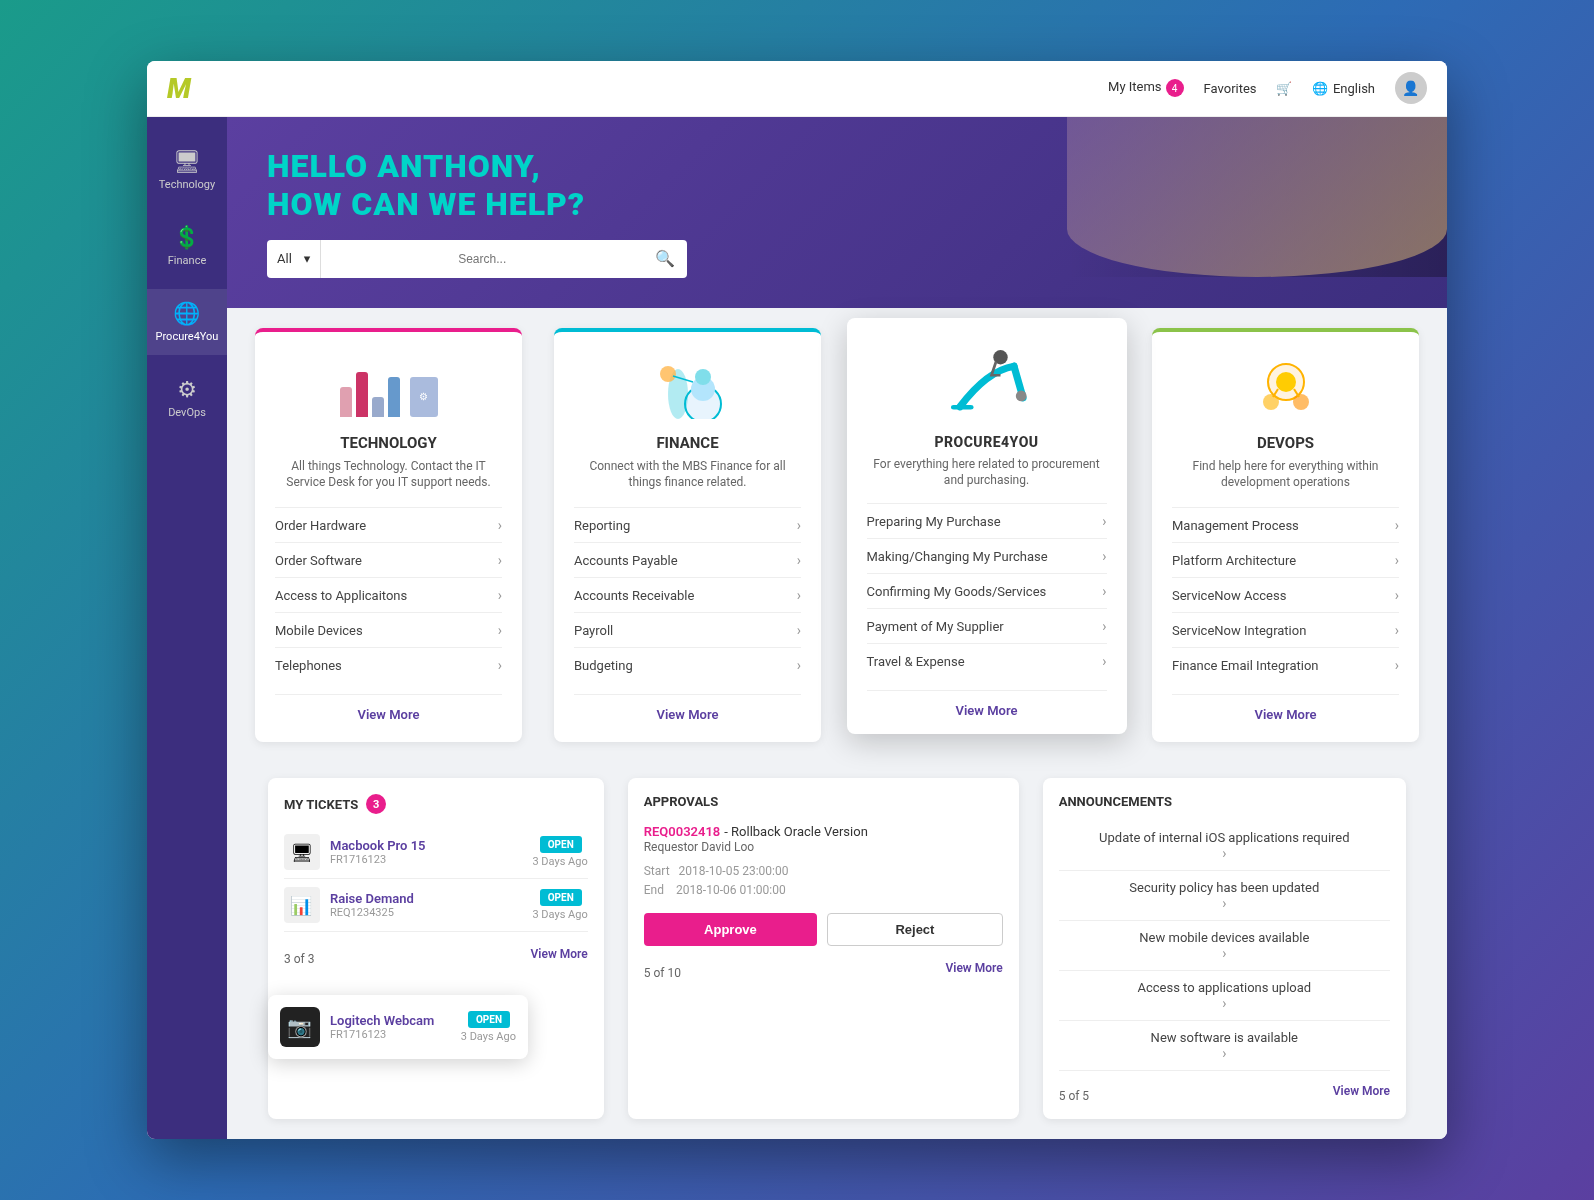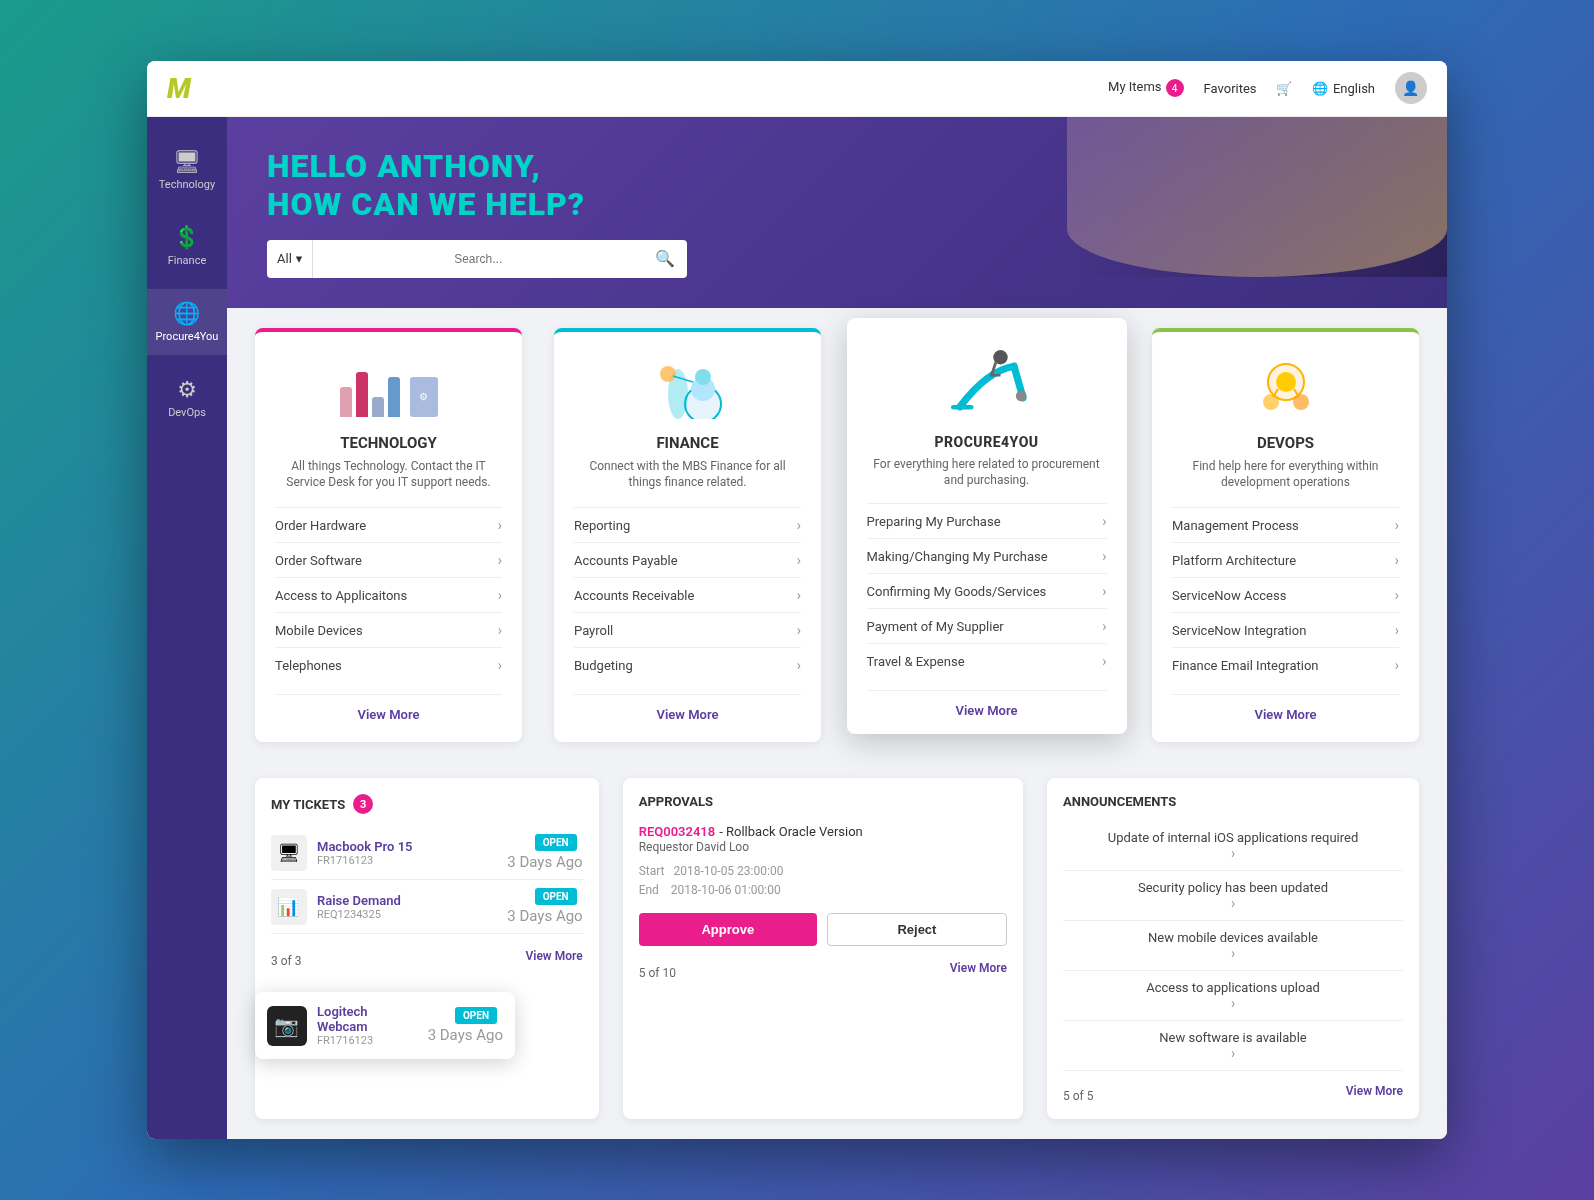--- a/index.html
+++ b/index.html
@@ -165,7 +165,7 @@
       border-right: 1px solid #ddd;
       font-size: 13px;
       color: #333;
-      gap: 4px;
+      gap: 12px;
       cursor: pointer;
     }
     .search-input {

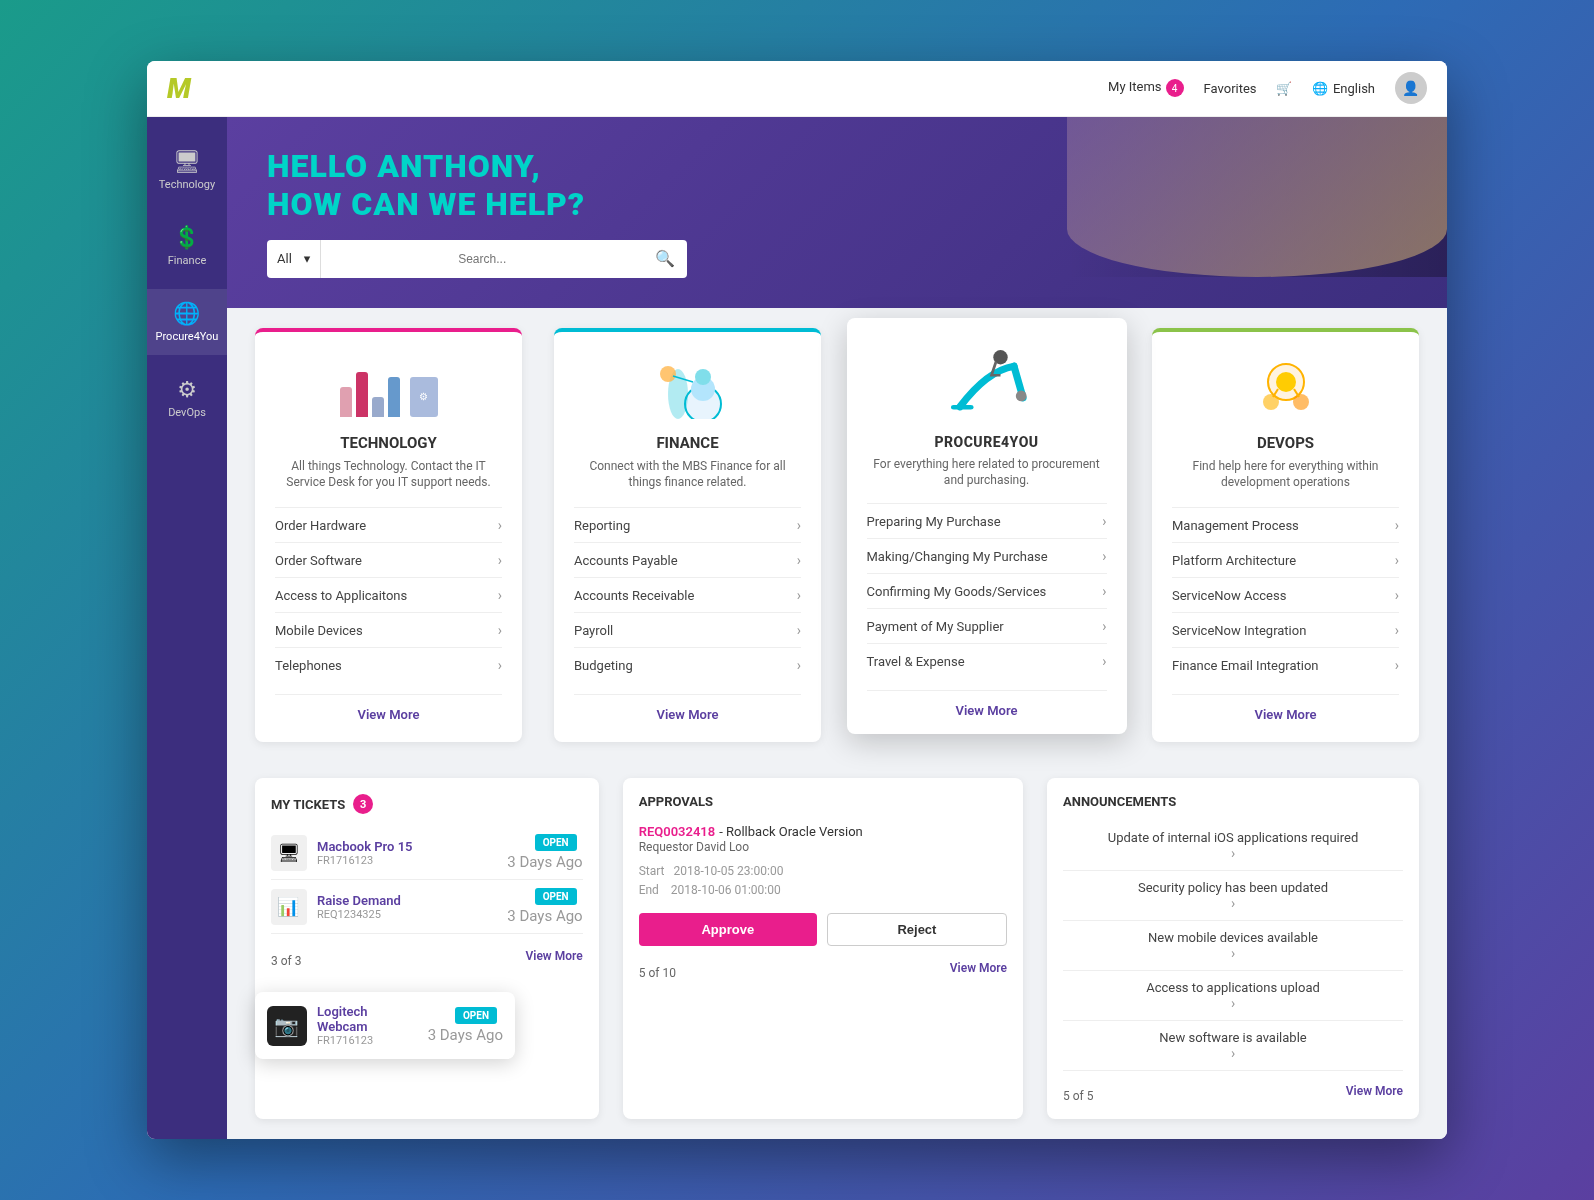--- a/index.html
+++ b/index.html
@@ -283,7 +283,7 @@
     .bottom-section {
       display: flex;
       gap: 24px;
-      padding: 20px 28px 20px;
+      padding: 20px 41px 20px;
       margin-top: 16px;
     }
     .tickets-card, .approvals-card, .announcements-card {

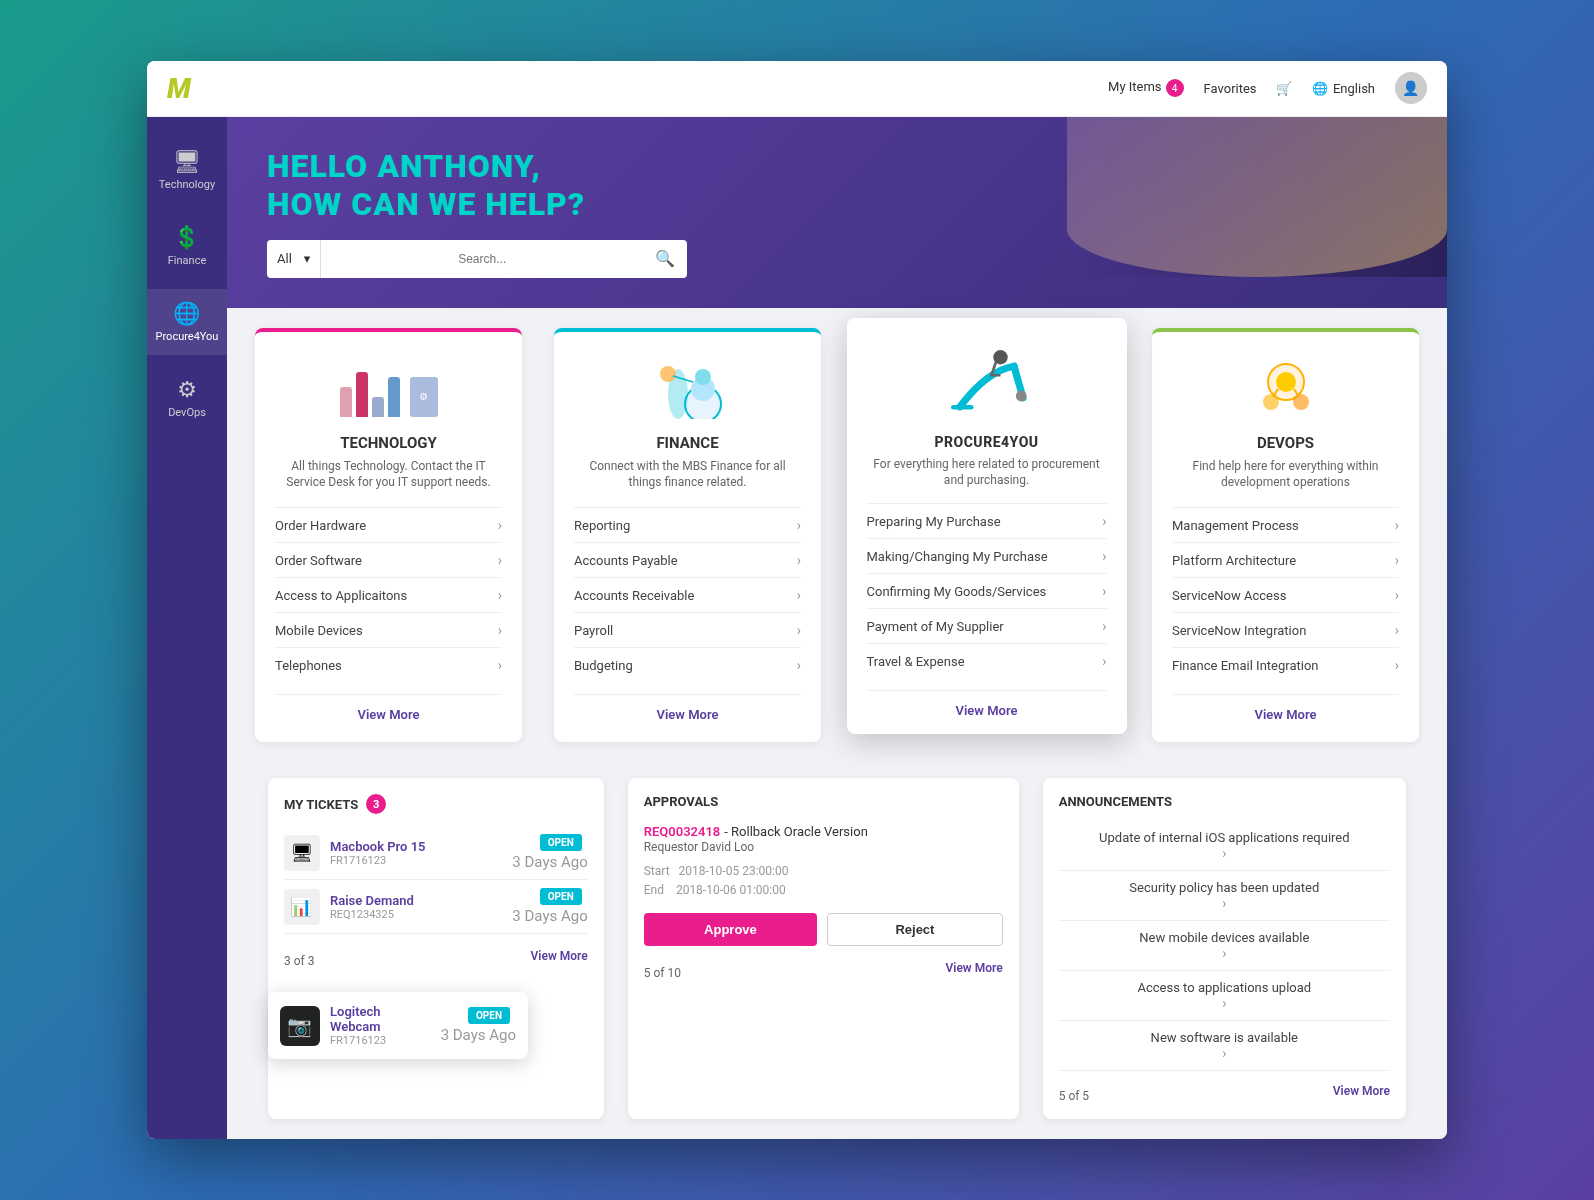--- a/index.html
+++ b/index.html
@@ -346,7 +346,7 @@
       border-radius: 3px;
       margin-right: 6px;
     }
-    .ticket-time { font-size: 15px; color: #999; }
+    .ticket-time { font-size: 11px; color: #999; }
     .ticket-meta { display: flex; flex-direction: column; align-items: flex-end; gap: 2px; }
     .bottom-count { font-size: 12px; color: #666; margin-top: 10px; }
     .view-more-link { color: #5b3fa0; font-size: 12px; font-weight: 600; cursor: pointer; float: right; }

